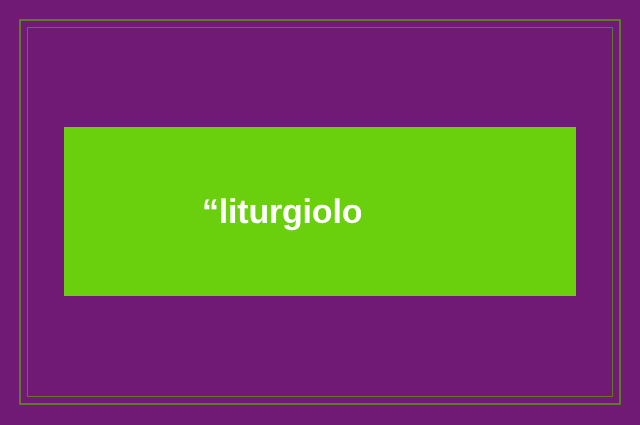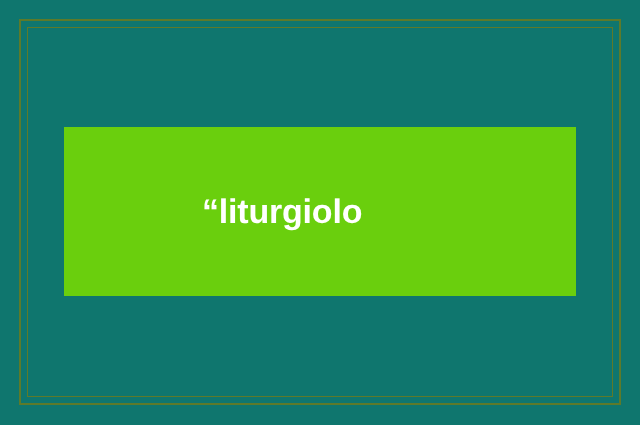--- a/index.html
+++ b/index.html
@@ -19,7 +19,7 @@
     position: relative;
     width: 640px;
     height: 425px;
-    background: #0f766e;
+    background: #701a75;
     box-sizing: border-box;
   }
 

